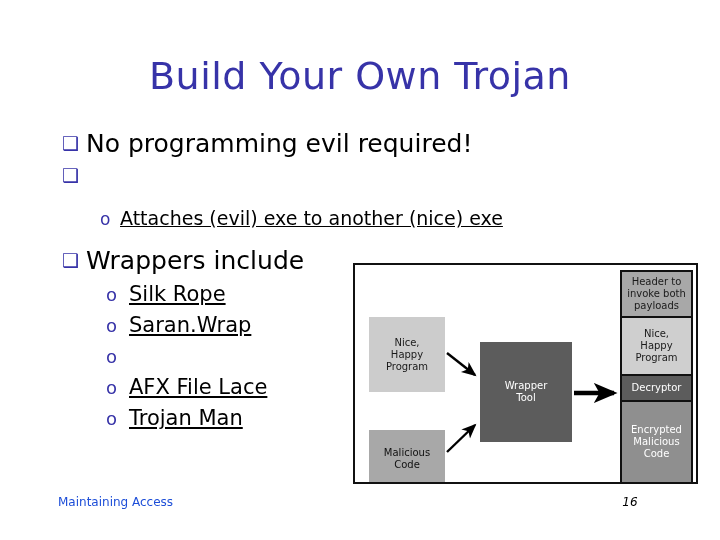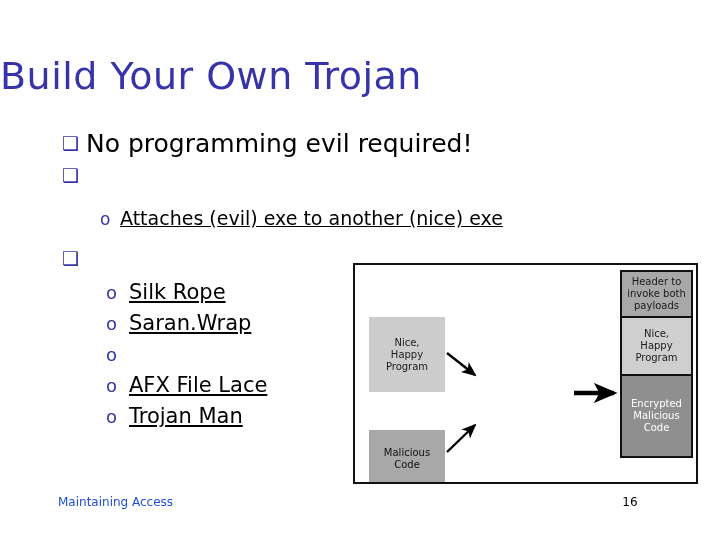--- a/index.html
+++ b/index.html
@@ -30,6 +30,7 @@
     left: 0;
     top: 54px;
     width: 720px;
+    text-align: center;
     color: #3733a8;
     font-family: "DejaVu Sans", sans-serif;
     font-size: 38px;

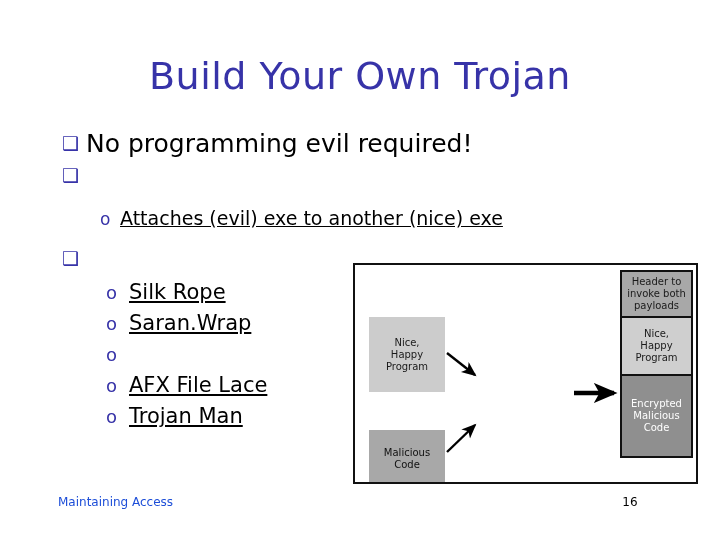--- a/index.html
+++ b/index.html
@@ -214,6 +214,7 @@
 
     <div class="b1">
       <span class="mk">❑</span>
+      <span class="tx">Wrappers include</span>
     </div>
 
     <div class="sublist">

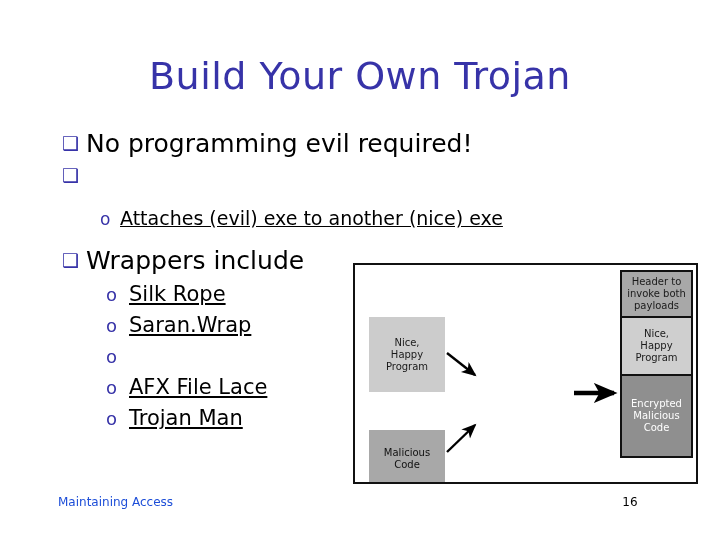--- a/index.html
+++ b/index.html
@@ -251,6 +251,9 @@
         <span>Malicious<br>Code</span>
       </div>
 
+    <div class="dbox box-wrapper">
+        <span>Wrapper<br>Tool</span>
+      </div>
 
     <div class="stack">
       <div class="seg seg-header">

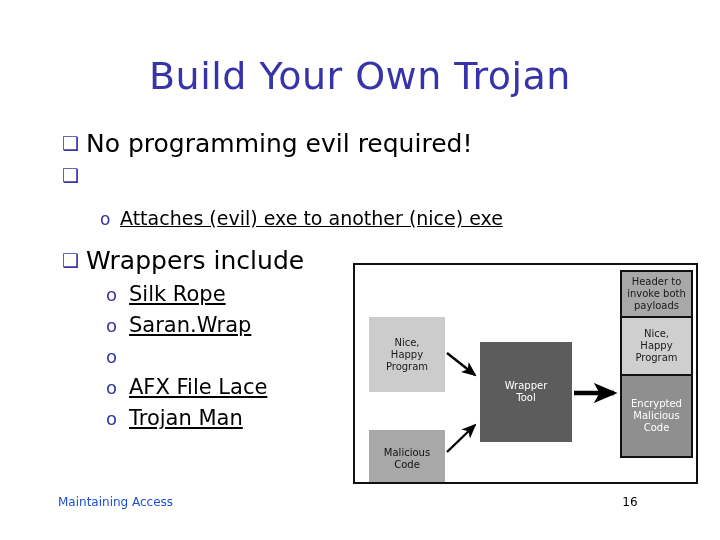--- a/index.html
+++ b/index.html
@@ -261,6 +261,9 @@
         </div>
       <div class="seg seg-nice">
           <span>Nice,<br>Happy<br>Program</span>
+        </div>
+      <div class="seg seg-decrypt">
+          <span>Decryptor</span>
         </div>
       <div class="seg seg-encrypt">
           <span>Encrypted<br>Malicious<br>Code</span>

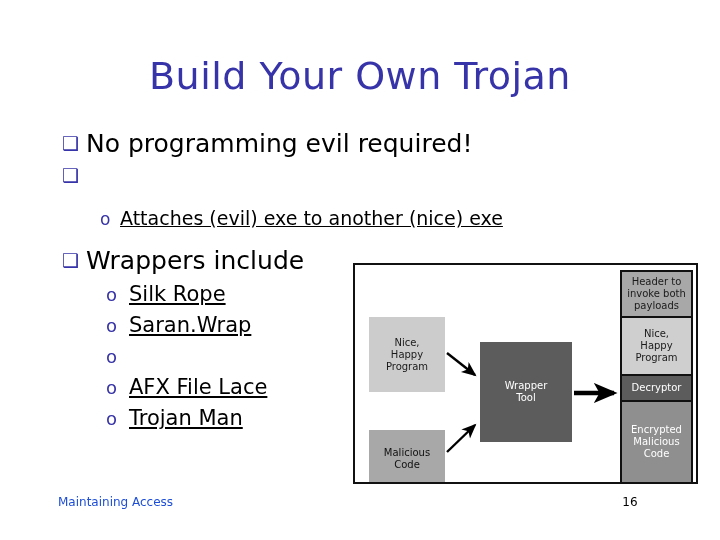--- a/index.html
+++ b/index.html
@@ -183,6 +183,7 @@
     text-align: center;
     font-size: 12px;
     color: #000000;
+    font-style: italic;
   }
 </style>
 </head>

